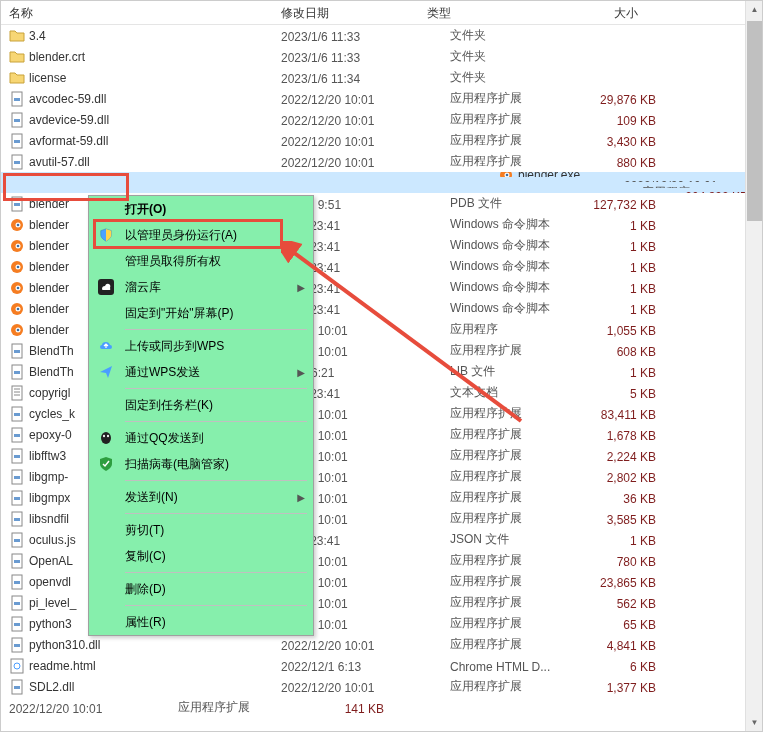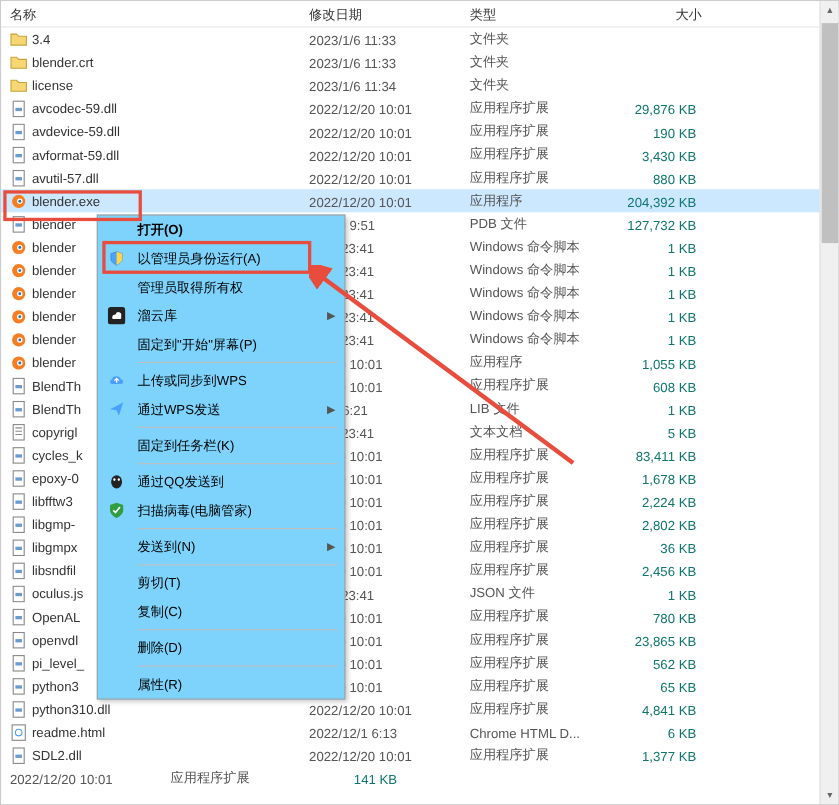--- a/index.html
+++ b/index.html
@@ -17,7 +17,7 @@
 .cell { padding: 2px 8px; white-space: nowrap; overflow: hidden; color: #333; }
 .cell-name { width: 272px; display: flex; align-items: center; gap: 4px; }
 .cell-date { width: 146px; color: #555; }
-.cell-type { width: 128px; color: #555; }
+.cell-type { width: 128px; color: #555; margin-left: 23px; }
 .cell-size { width: 100px; text-align: right; color: #0f766e; padding-right: 14px; }
 .icon { width: 16px; height: 16px; flex-shrink: 0; display: inline-flex; align-items: center; justify-content: center; }
 .scrollbar { position: absolute; right: 0; top: 0; width: 17px; height: 100%; background: #f0f0f0; border-left: 1px solid #e0e0e0; }

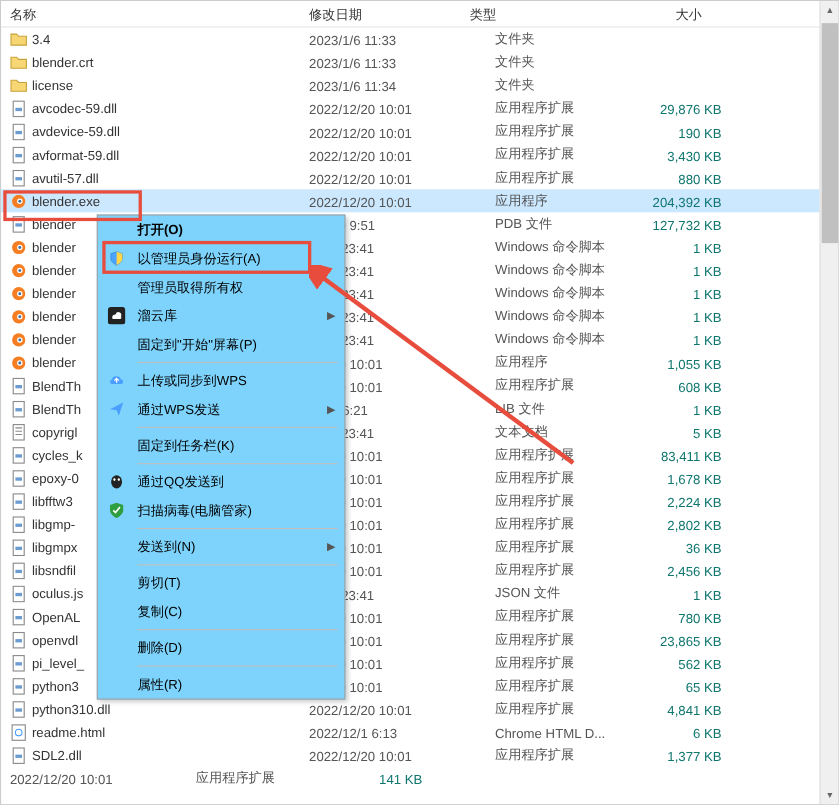--- a/index.html
+++ b/index.html
@@ -18,7 +18,7 @@
 .cell-name { width: 272px; display: flex; align-items: center; gap: 4px; }
 .cell-date { width: 146px; color: #555; }
 .cell-type { width: 128px; color: #555; margin-left: 23px; }
-.cell-size { width: 100px; text-align: right; color: #0f766e; padding-right: 14px; }
+.cell-size { width: 100px; text-align: right; color: #7f1d1d; padding-right: 14px; }
 .icon { width: 16px; height: 16px; flex-shrink: 0; display: inline-flex; align-items: center; justify-content: center; }
 .scrollbar { position: absolute; right: 0; top: 0; width: 17px; height: 100%; background: #f0f0f0; border-left: 1px solid #e0e0e0; }
 .scroll-thumb { position: absolute; top: 20px; width: 15px; left: 1px; height: 200px; background: #c0c0c0; }

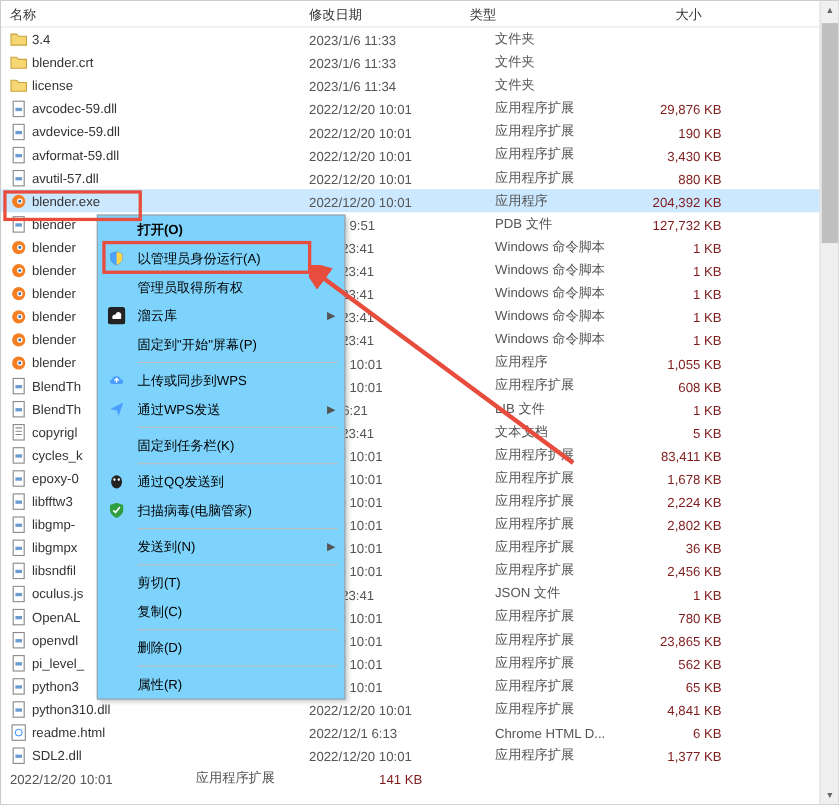--- a/index.html
+++ b/index.html
@@ -124,7 +124,7 @@
         </div>
         <div class="cell cell-date">2022/12/20 10:01</div>
         <div class="cell cell-type">应用程序扩展</div>
-        <div class="cell cell-size">190 KB</div>
+        <div class="cell cell-size">109 KB</div>
       </div>
       <div class="row">
         <div class="cell cell-name">

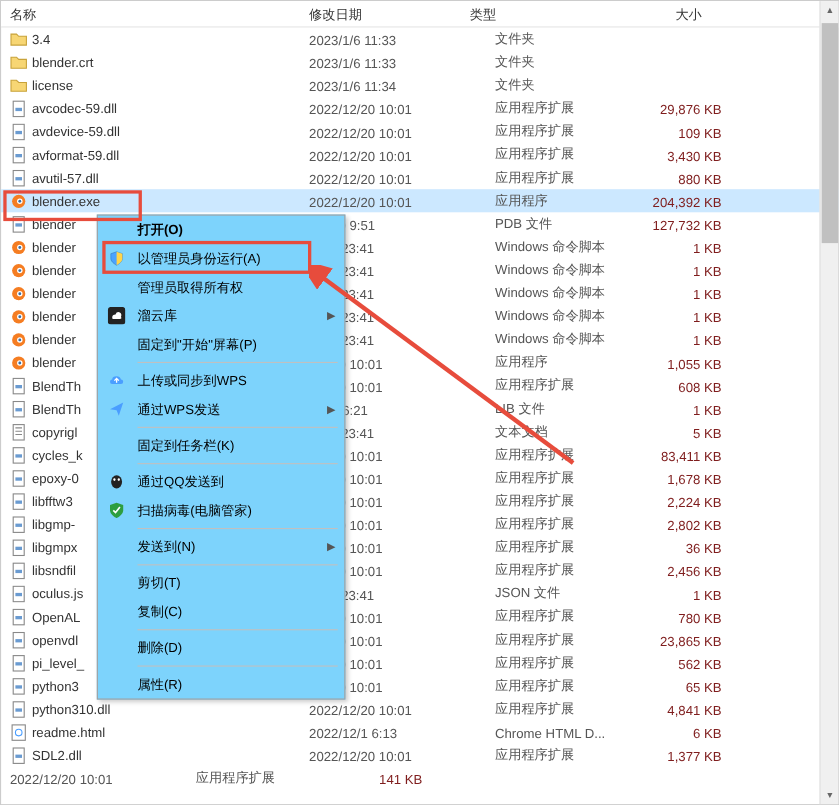--- a/index.html
+++ b/index.html
@@ -13,7 +13,7 @@
 .col-size { width: 100px; text-align: right; }
 .rows { position: relative; }
 .row { display: flex; height: 21px; align-items: flex-end; }
-.row.selected { background: #cce8ff; }
+.row.selected { background: #cce8ff; flex-direction: column; }
 .cell { padding: 2px 8px; white-space: nowrap; overflow: hidden; color: #333; }
 .cell-name { width: 272px; display: flex; align-items: center; gap: 4px; }
 .cell-date { width: 146px; color: #555; }

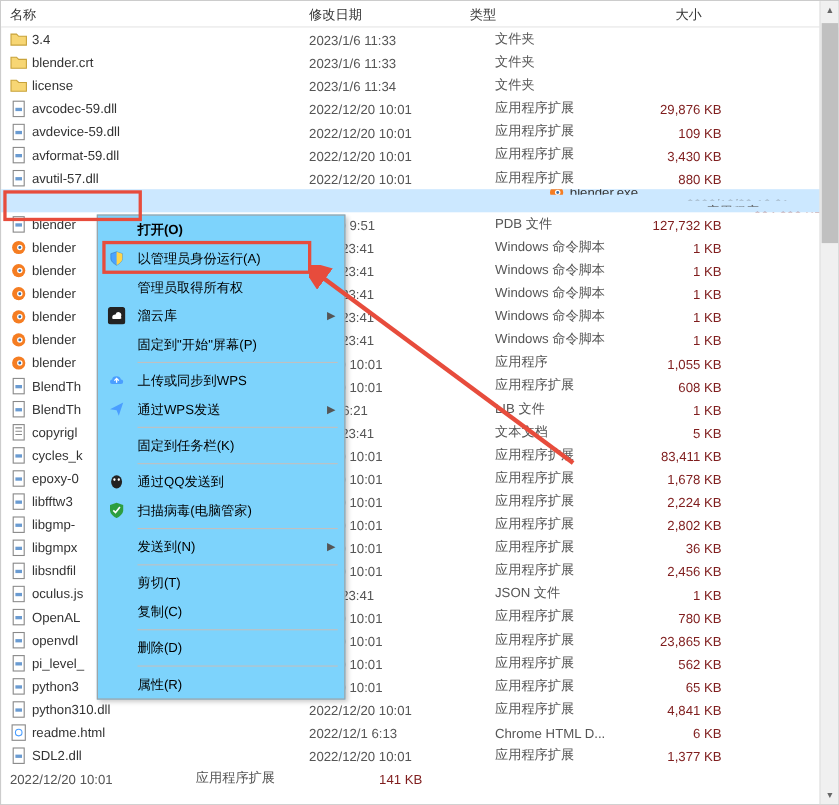--- a/index.html
+++ b/index.html
@@ -27,7 +27,7 @@
 .scroll-arrow.bot { position: absolute; bottom: 0; }
 
 
-.context-menu { position: absolute; left: 87px; top: 194px; width: 226px; background: #7dd3fc; border: 1px solid #a0a0a0; box-shadow: 2px 2px 4px rgba(0,0,0,0.2); z-index: 20; }
+.context-menu { position: absolute; left: 87px; top: 194px; width: 226px; background: #86efac; border: 1px solid #a0a0a0; box-shadow: 2px 2px 4px rgba(0,0,0,0.2); z-index: 20; }
 .menu-item { display: flex; align-items: center; height: 26px; padding: 0 8px 0 36px; position: relative; }
 .menu-item.bold { font-weight: bold; }
 .menu-icon { position: absolute; left: 8px; width: 18px; height: 18px; display: flex; align-items: center; justify-content: center; }

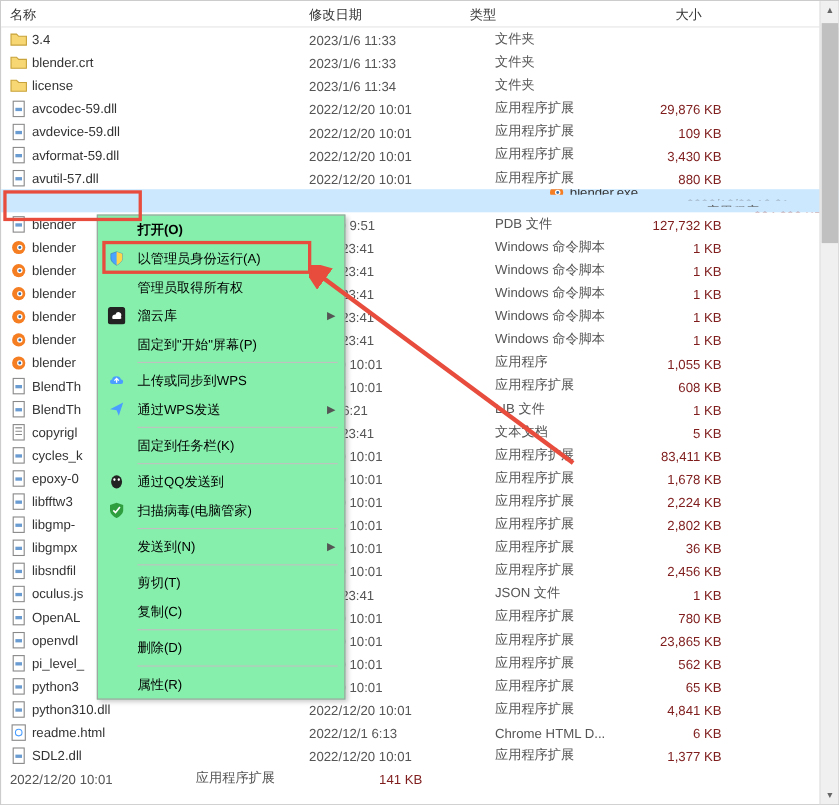--- a/index.html
+++ b/index.html
@@ -399,7 +399,7 @@
         </div>
         <div class="cell cell-date">/12/20 10:01</div>
         <div class="cell cell-type">应用程序扩展</div>
-        <div class="cell cell-size">2,456 KB</div>
+        <div class="cell cell-size">3,585 KB</div>
       </div>
       <div class="row">
         <div class="cell cell-name">

